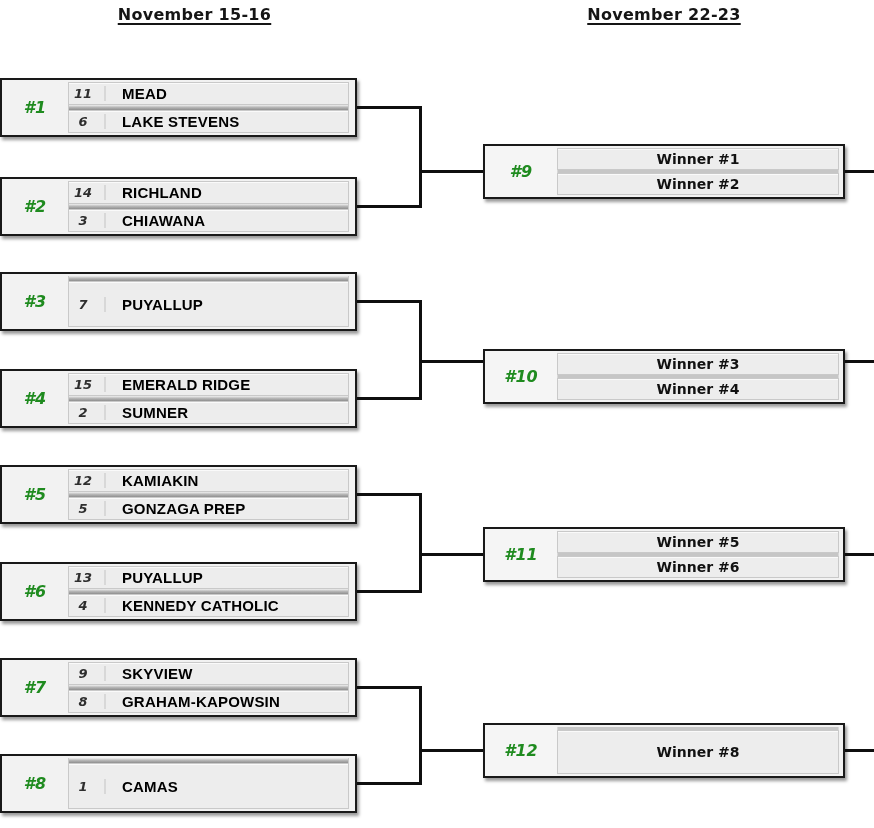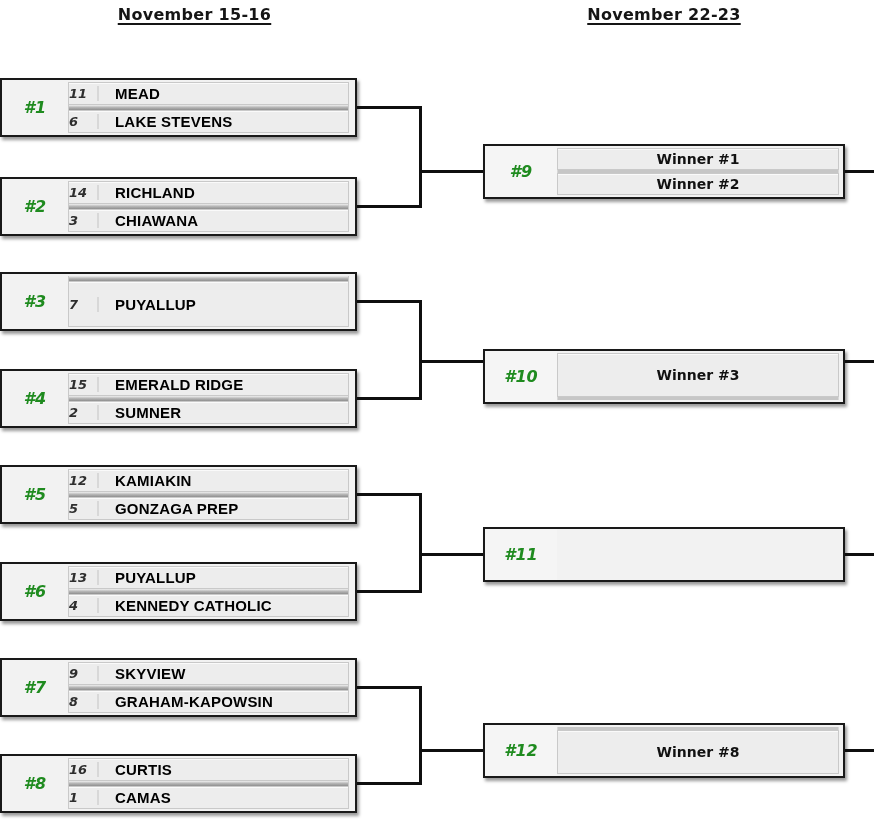--- a/index.html
+++ b/index.html
@@ -30,7 +30,7 @@
         border-left:1px solid #c9c9c9;border-right:1px solid #c9c9c9;}
   .divr{height:3px;background:#c6c6c6;border-left:1px solid #d8d8d8;border-right:1px solid #d8d8d8;}
 
-  .seed{width:28px;flex:none;text-align:left;font-style:italic;font-weight:bold;
+  .seed{width:28px;flex:none;text-align:center;padding-right:7px;font-style:italic;font-weight:bold;
         font-size:13px;color:#2e2e2e;border-right:2px solid #d8d8d8;}
   .tname{padding-left:16px;font-family:"Liberation Sans",sans-serif;font-weight:bold;font-size:15px;
          color:#000;letter-spacing:.2px;white-space:nowrap;overflow:hidden;}

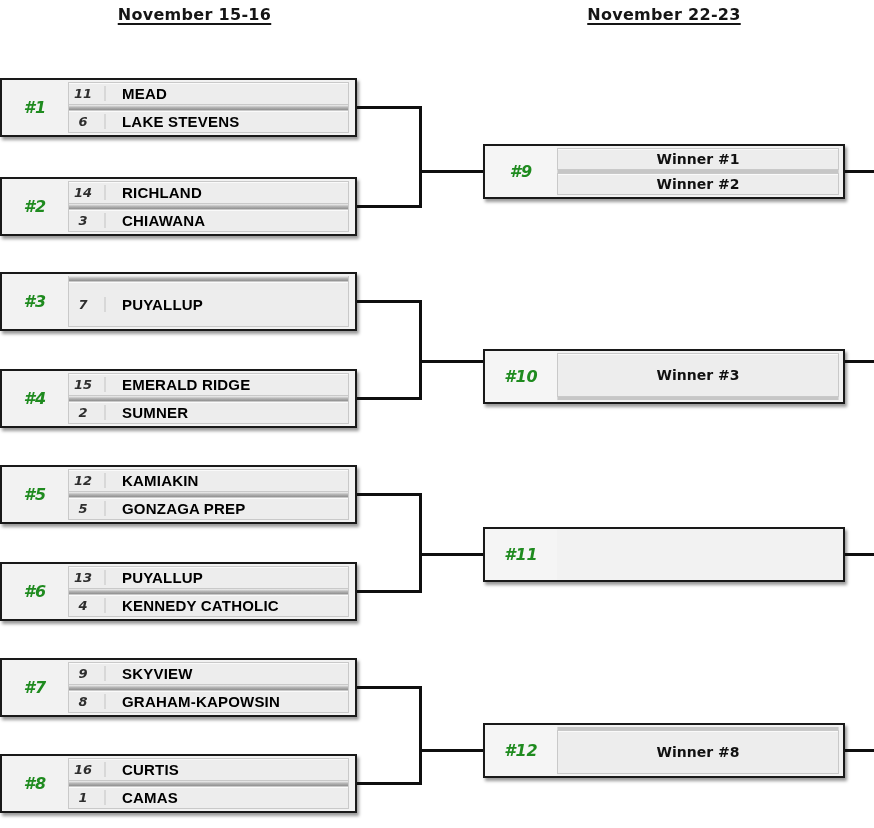--- a/index.html
+++ b/index.html
@@ -183,6 +183,9 @@
         <span class="wname">Winner #3</span>
       </div>
       <div class="divr"></div>
+      <div class="trow">
+        <span class="wname">Winner #4</span>
+      </div>
     </div>
   </div>
 

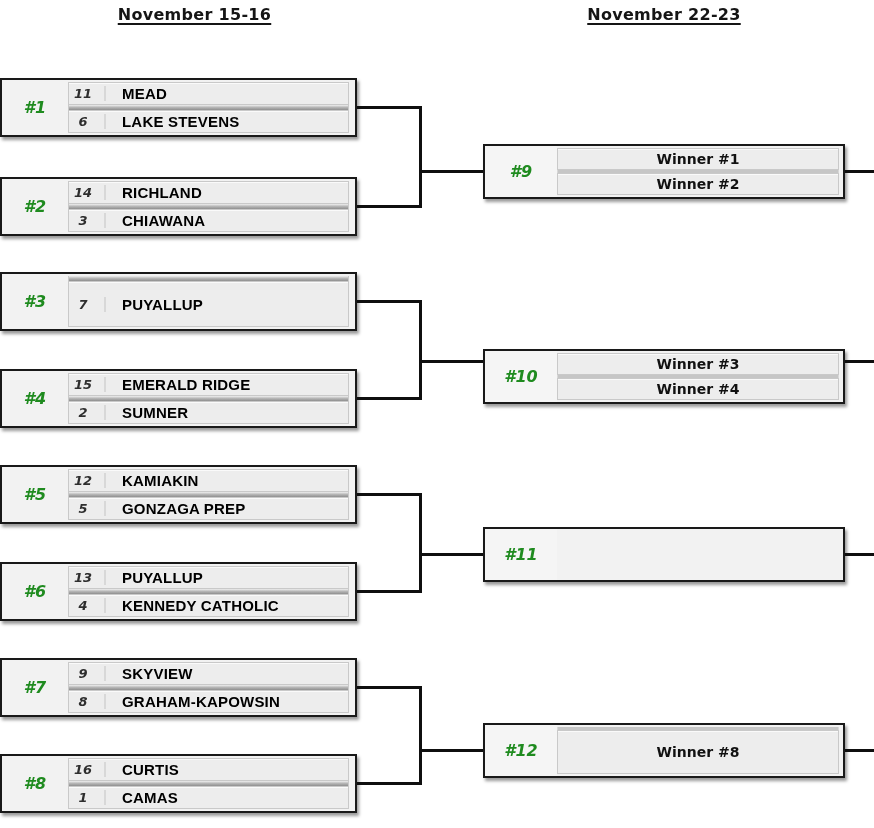--- a/index.html
+++ b/index.html
@@ -191,6 +191,15 @@
 
   <div class="box r" style="top:527px">
     <div class="mlabel">#11</div>
+    <div class="rows">
+      <div class="trow">
+        <span class="wname">Winner #5</span>
+      </div>
+      <div class="divr"></div>
+      <div class="trow">
+        <span class="wname">Winner #6</span>
+      </div>
+    </div>
   </div>
 
   <div class="box r" style="top:723px">

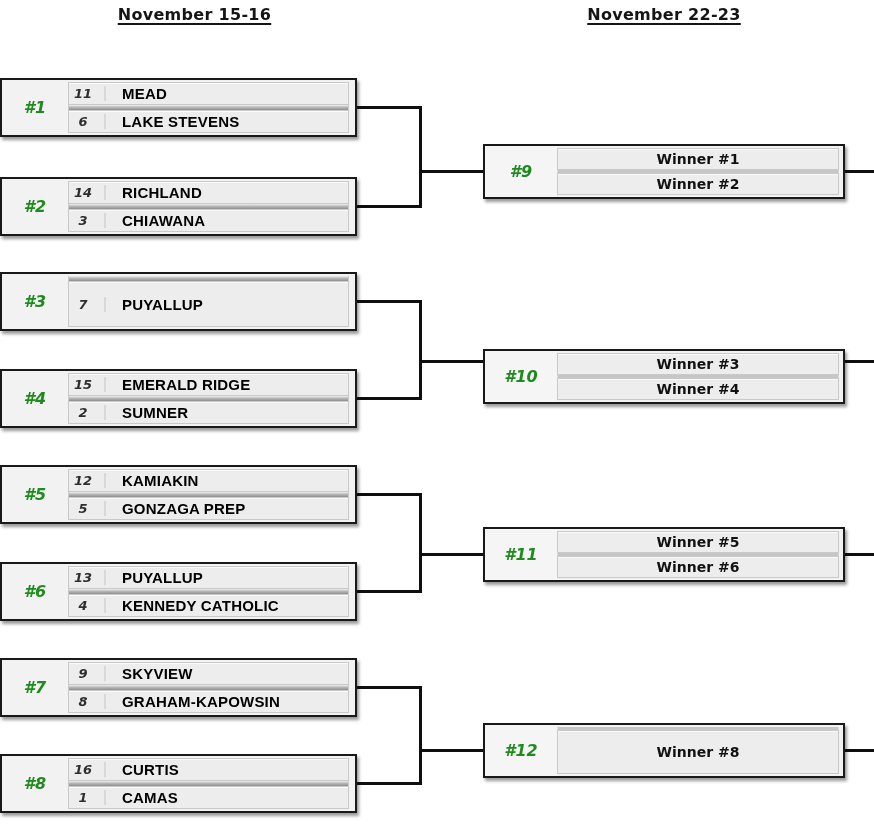--- a/index.html
+++ b/index.html
@@ -151,10 +151,6 @@
   <div class="box l" style="top:754px">
     <div class="mlabel">#8</div>
     <div class="rows">
-      <div class="trow">
-        <span class="seed">16</span>
-        <span class="tname">CURTIS</span>
-      </div>
       <div class="divl"></div>
       <div class="trow">
         <span class="seed">1</span>

